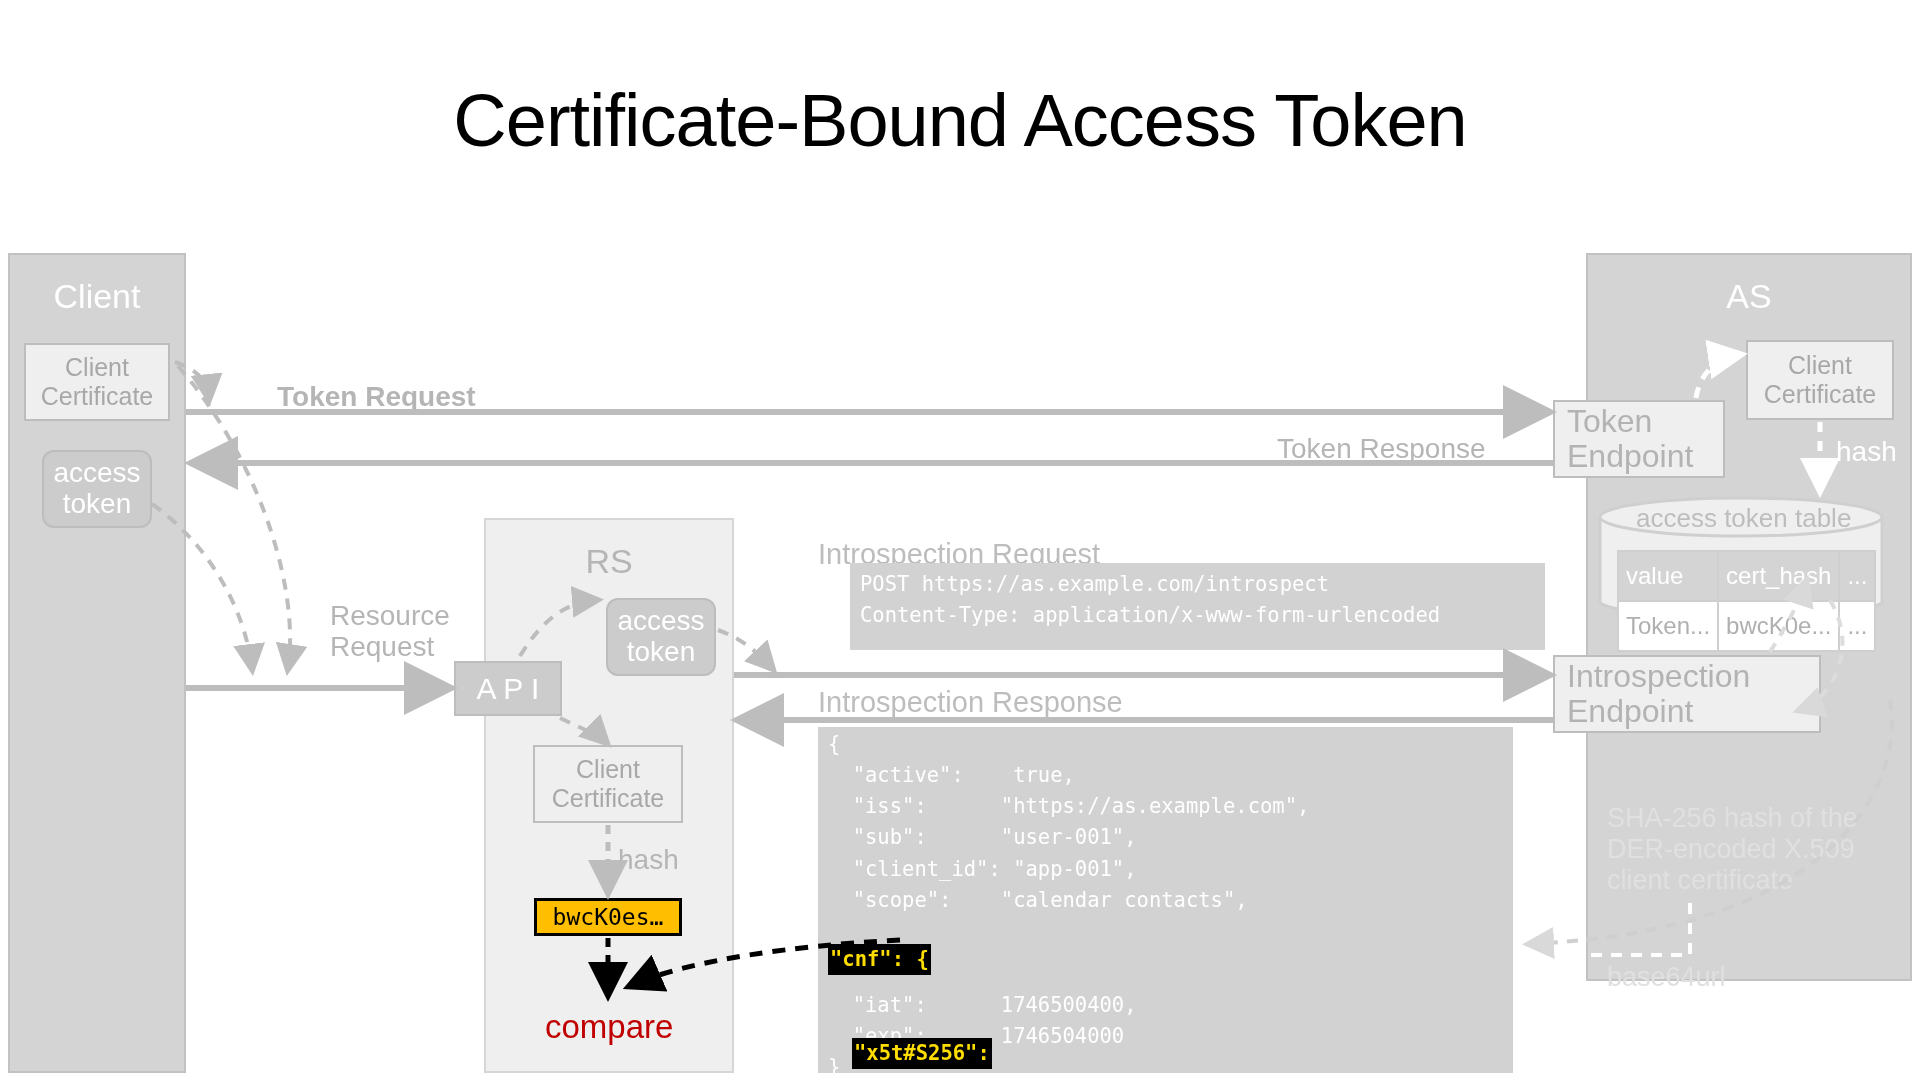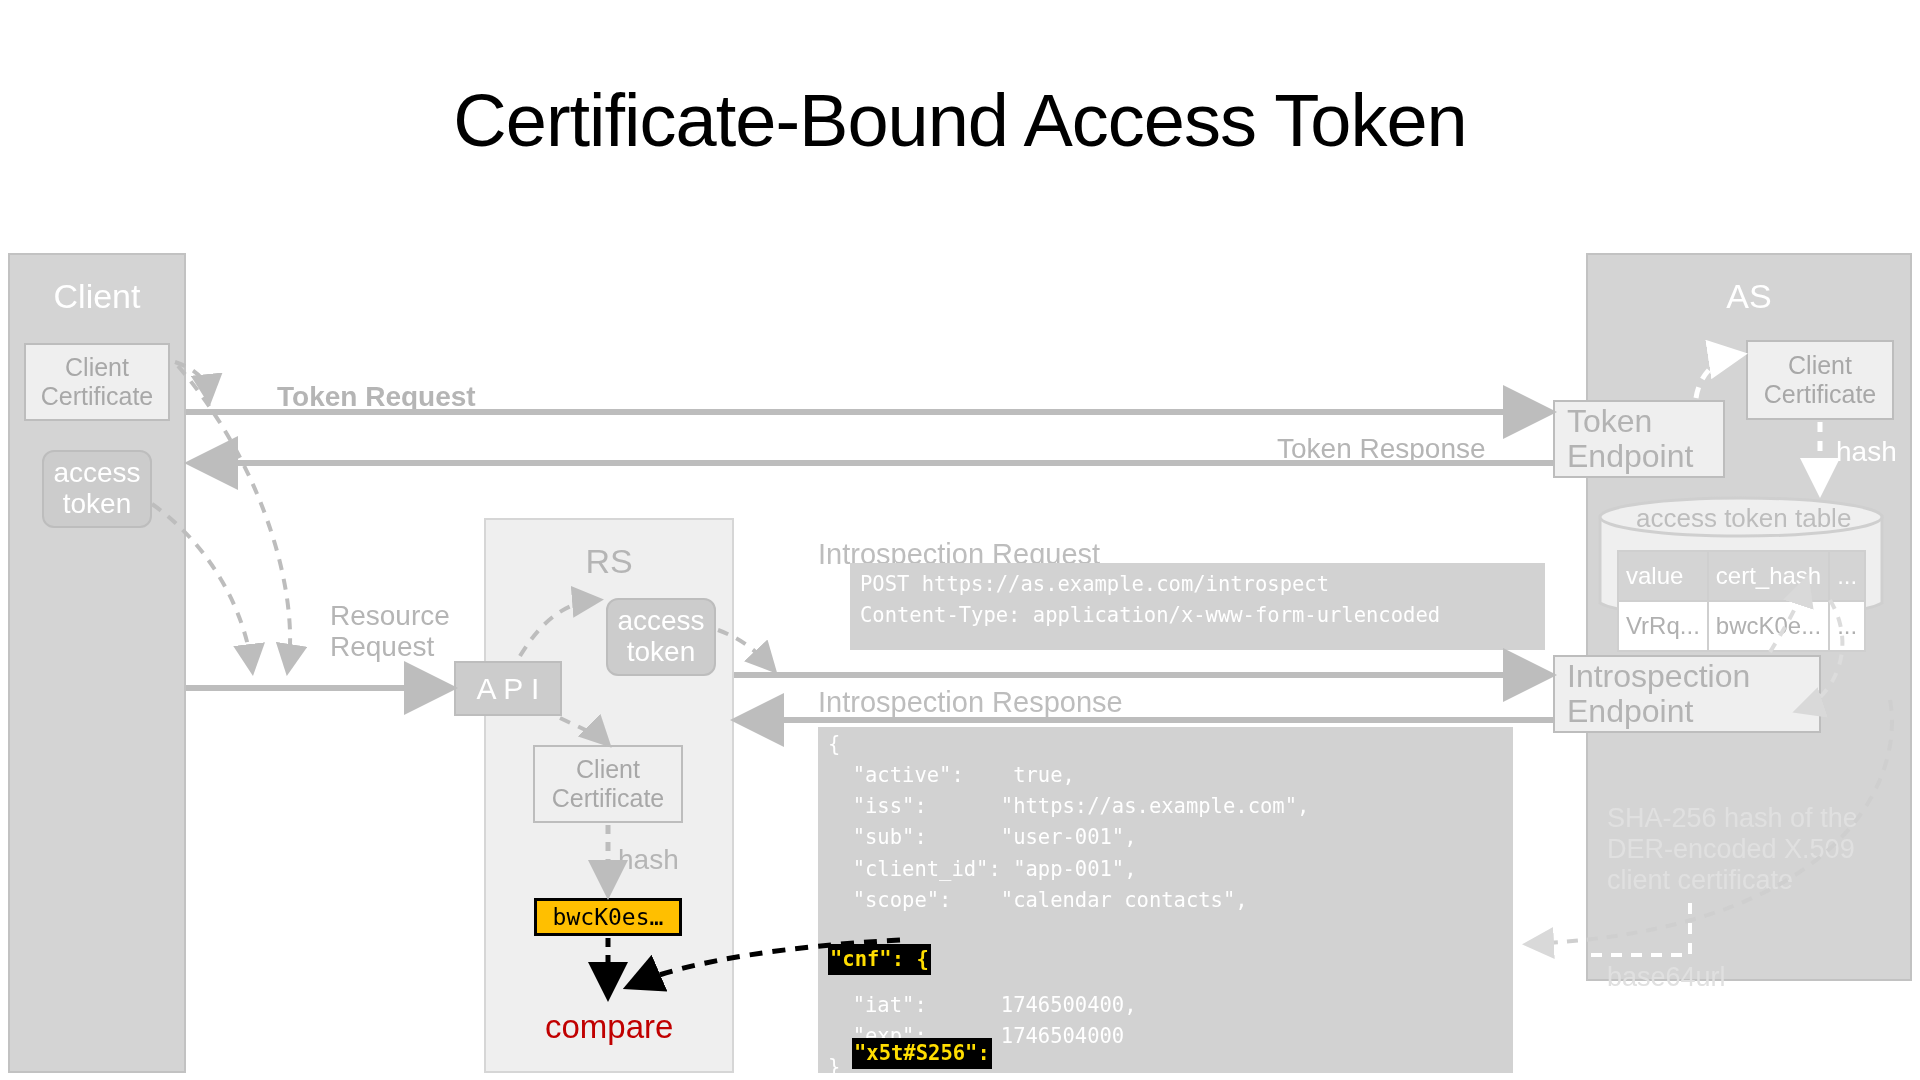--- a/index.html
+++ b/index.html
@@ -118,7 +118,7 @@
       <td class="hd">...</td>
     </tr>
     <tr>
-      <td>VrRq...</td>
+      <td>Token...</td>
       <td>bwcK0e...</td>
       <td>...</td>
     </tr>

